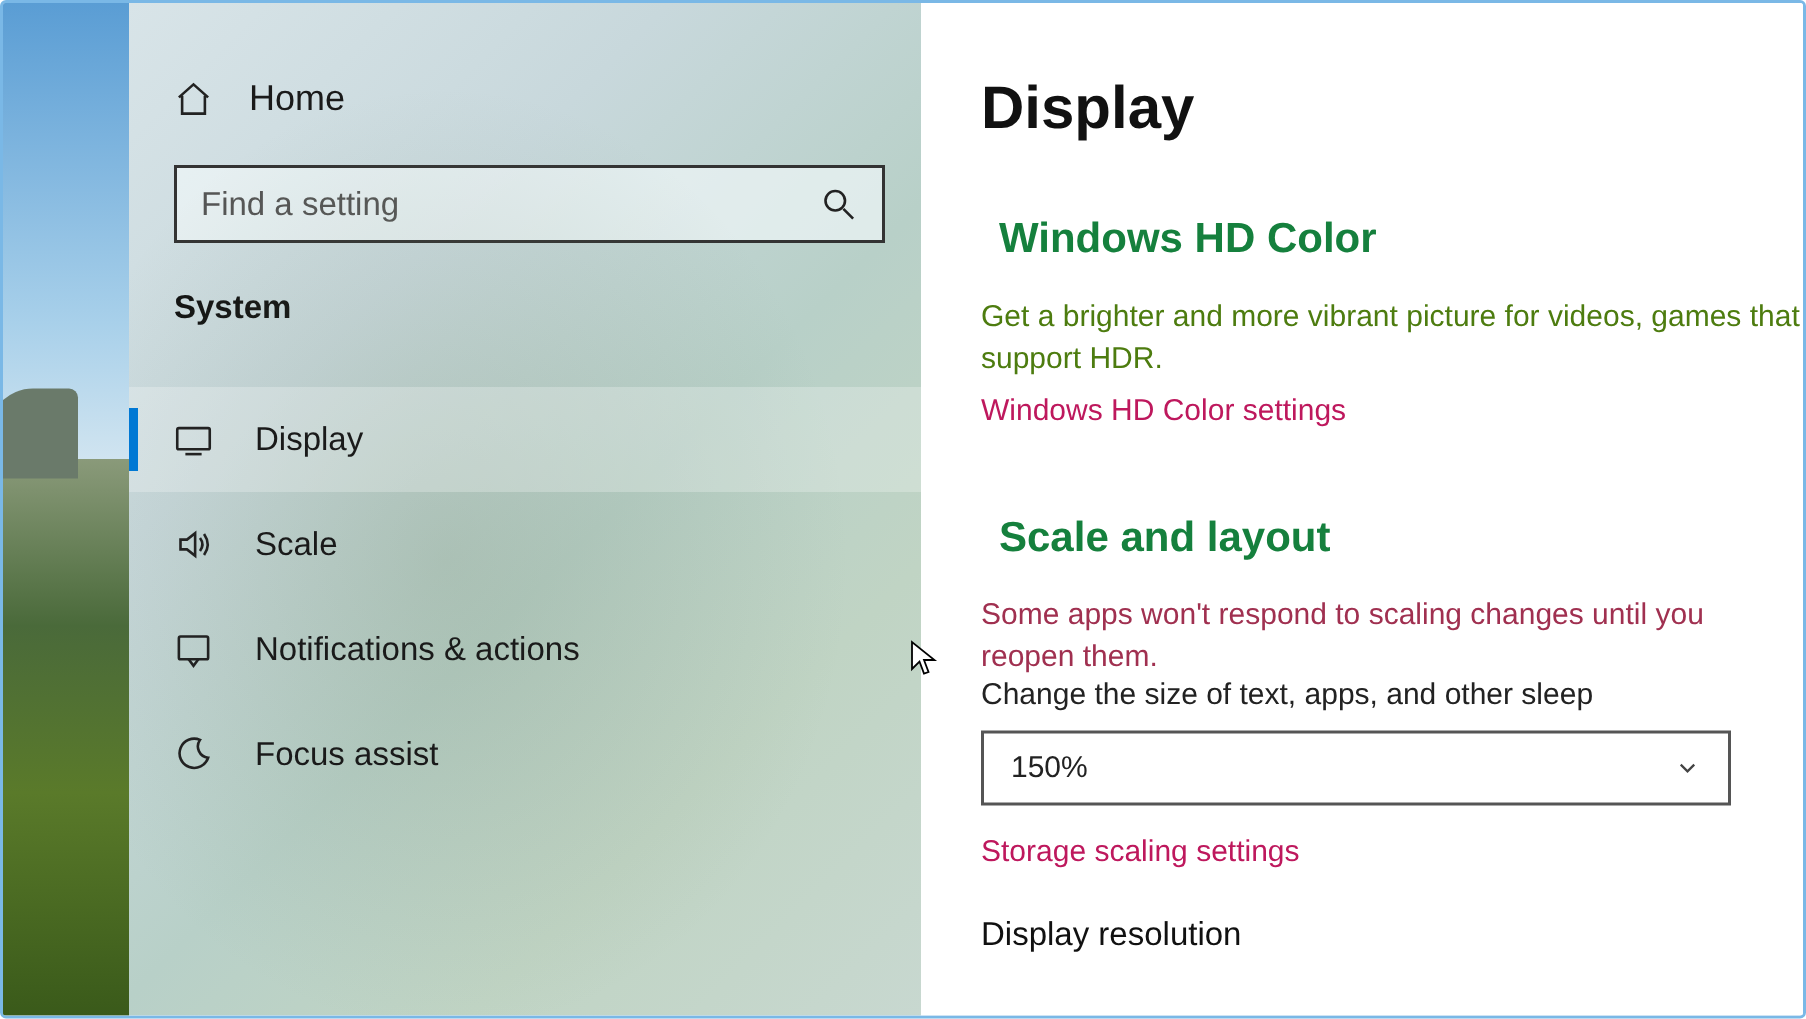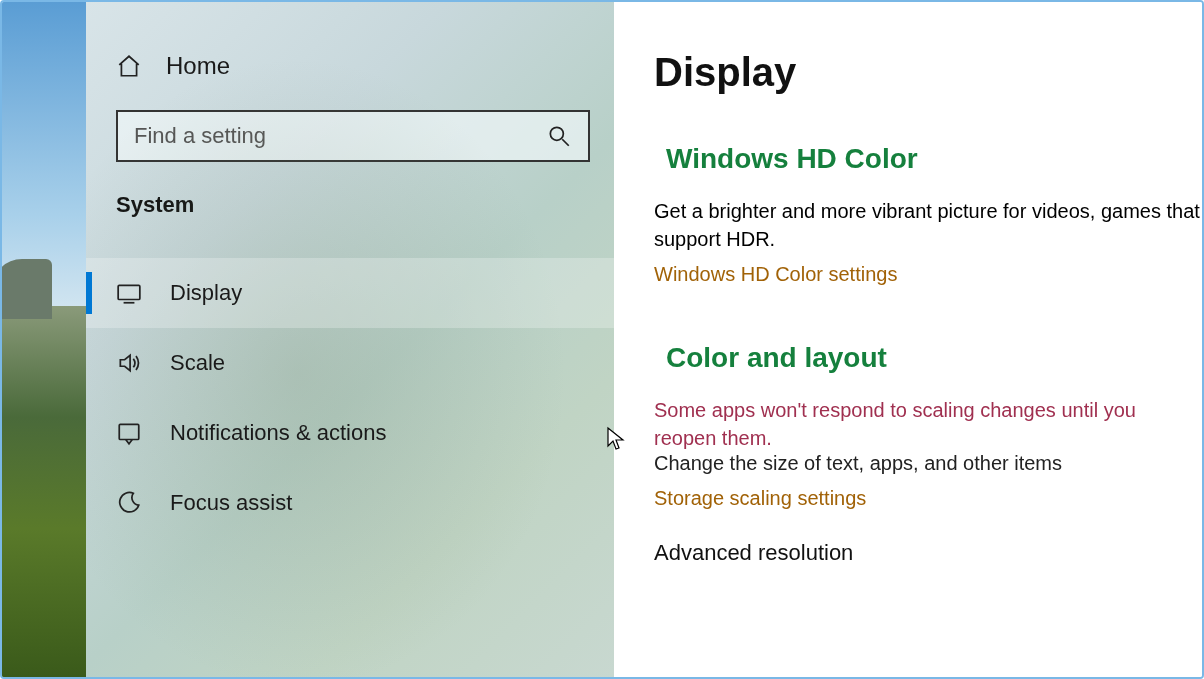--- a/index.html
+++ b/index.html
@@ -127,7 +127,7 @@
   }
   .page-title { font-size: 40px; font-weight: 600; color: #111; margin-bottom: 48px; }
   .section-title { font-size: 28px; font-weight: 700; color: #15803d; margin-bottom: 22px; margin-left: 12px; }
-  .section-desc { font-size: 20px; color: #000000; line-height: 1.4; margin-bottom: 10px; }
+  .section-desc { font-size: 20px; color: #4d7c0f; line-height: 1.4; margin-bottom: 10px; }
   .link { font-size: 20px; color: #a16207; cursor: pointer; display:inline-block; }
   .section-gap { height: 56px; }
   .warning-text { font-size: 20px; color: #a03050; line-height: 1.4; margin-bottom: 0; }

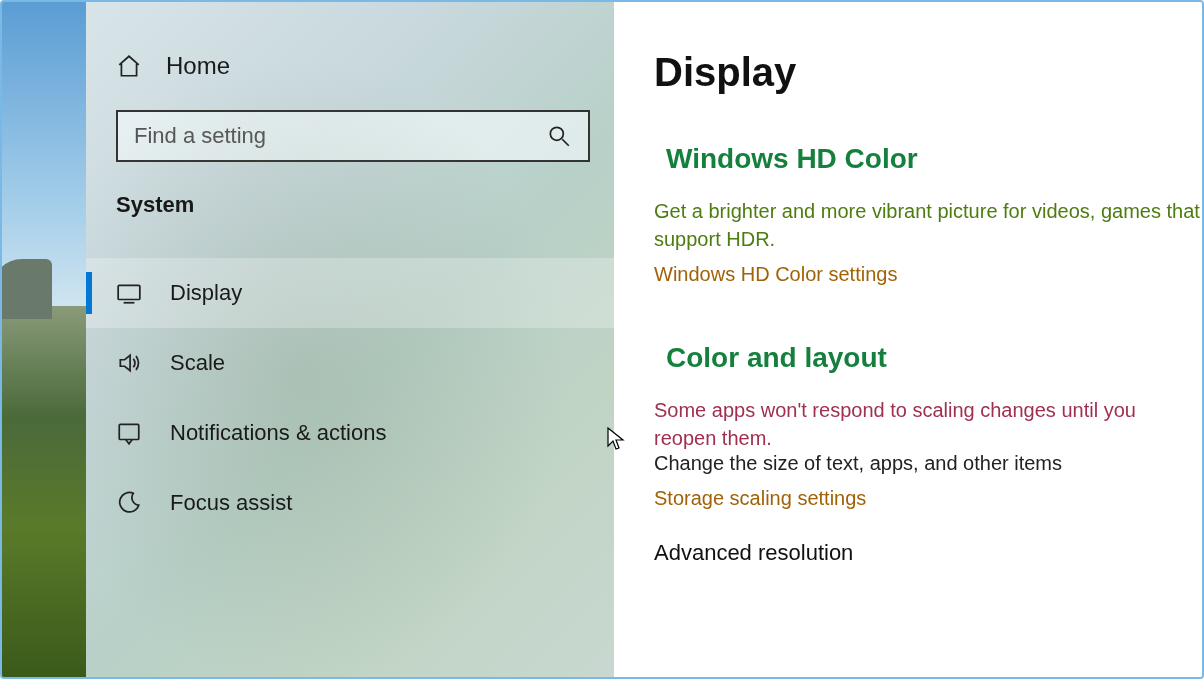--- a/index.html
+++ b/index.html
@@ -128,7 +128,7 @@
   .page-title { font-size: 40px; font-weight: 600; color: #111; margin-bottom: 48px; }
   .section-title { font-size: 28px; font-weight: 700; color: #15803d; margin-bottom: 22px; margin-left: 12px; }
   .section-desc { font-size: 20px; color: #4d7c0f; line-height: 1.4; margin-bottom: 10px; }
-  .link { font-size: 20px; color: #a16207; cursor: pointer; display:inline-block; }
+  .link { font-size: 20px; color: #be185d; cursor: pointer; display:inline-block; }
   .section-gap { height: 56px; }
   .warning-text { font-size: 20px; color: #a03050; line-height: 1.4; margin-bottom: 0; }
   .field-label { font-size: 20px; color: #222; margin-bottom: 12px; }

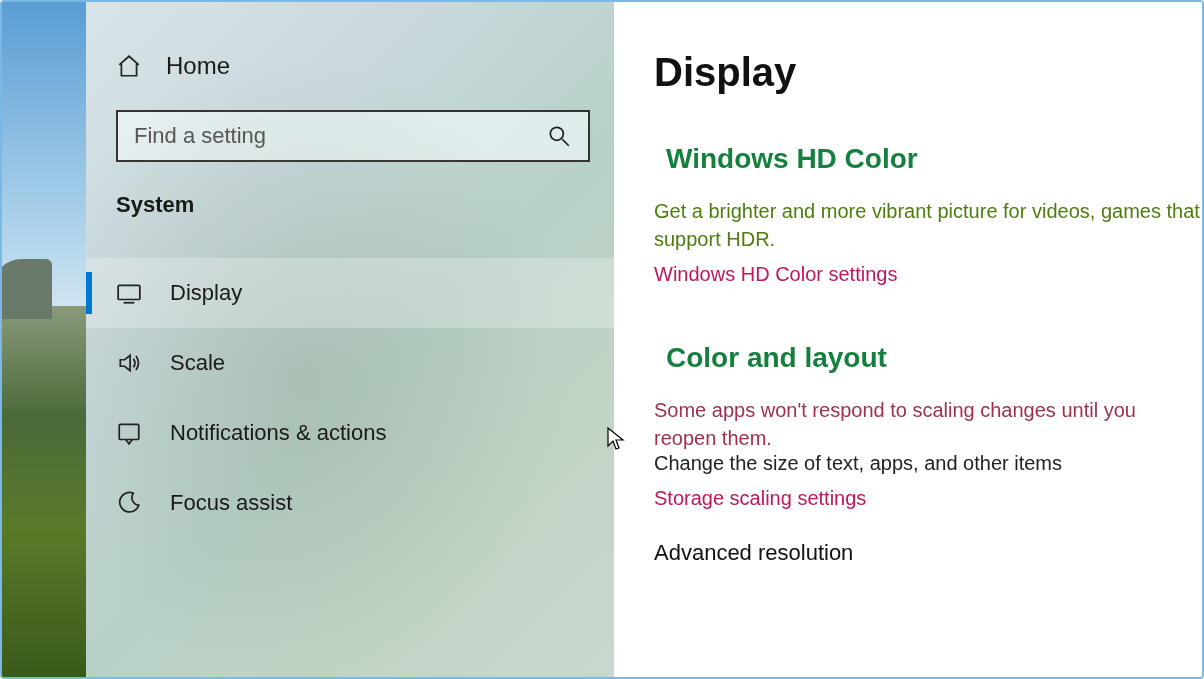--- a/index.html
+++ b/index.html
@@ -239,7 +239,7 @@
 
   <div class="section-gap"></div>
 
-  <h2 class="section-title">Color and layout</h2>
+  <h2 class="section-title">Scale and layout</h2>
   <p class="warning-text">Some apps won't respond to scaling changes until you reopen them.</p>
   <p class="field-label">Change the size of text, apps, and other items</p>
 

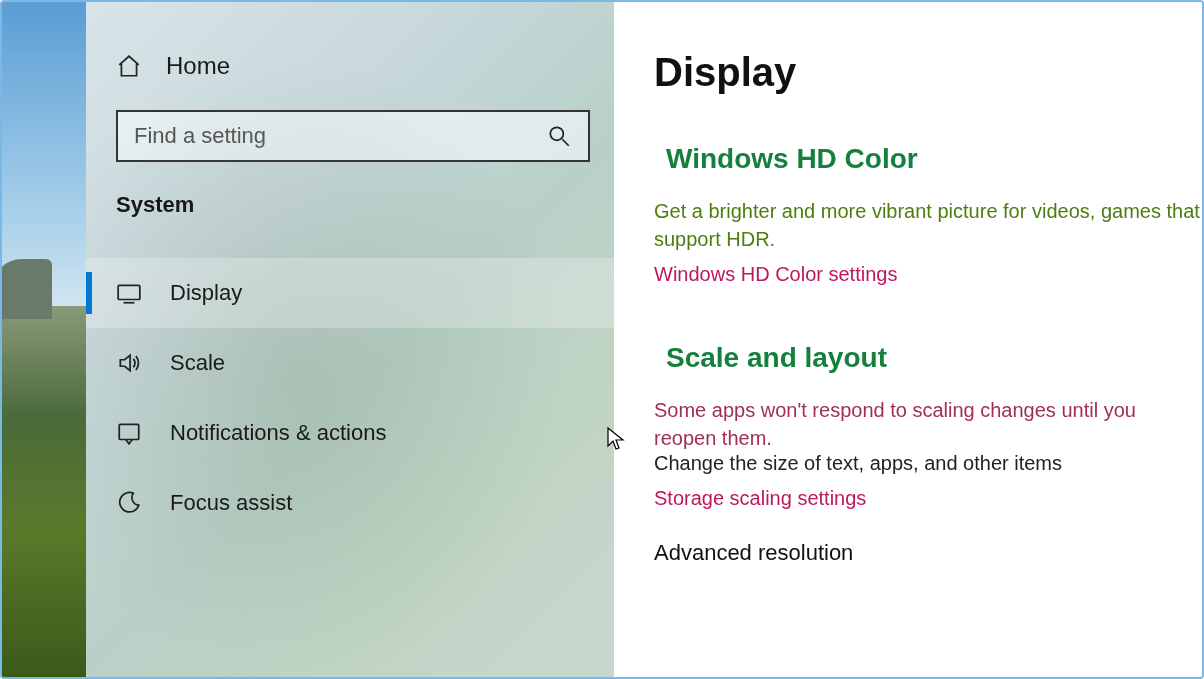--- a/index.html
+++ b/index.html
@@ -241,7 +241,7 @@
 
   <h2 class="section-title">Scale and layout</h2>
   <p class="warning-text">Some apps won't respond to scaling changes until you reopen them.</p>
-  <p class="field-label">Change the size of text, apps, and other items</p>
+  <p class="field-label">Change the size of text, apps, and other sleep</p>
 
 
   <a class="link">Storage scaling settings</a>

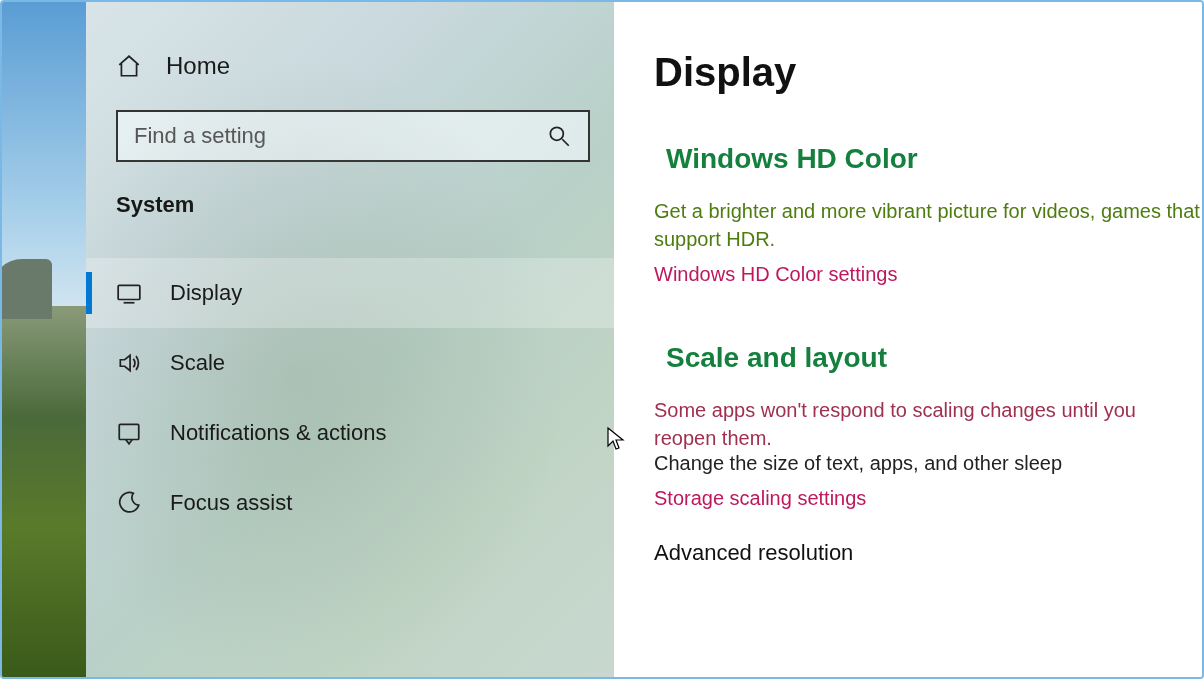--- a/index.html
+++ b/index.html
@@ -243,6 +243,14 @@
   <p class="warning-text">Some apps won't respond to scaling changes until you reopen them.</p>
   <p class="field-label">Change the size of text, apps, and other sleep</p>
 
+  <div class="dropdown">
+    <span>150%</span>
+    <span class="chev">
+      <svg viewBox="0 0 24 24">
+          <polyline points="6 9 12 15 18 9"></polyline>
+        </svg>
+    </span>
+  </div>
 
   <a class="link">Storage scaling settings</a>
 

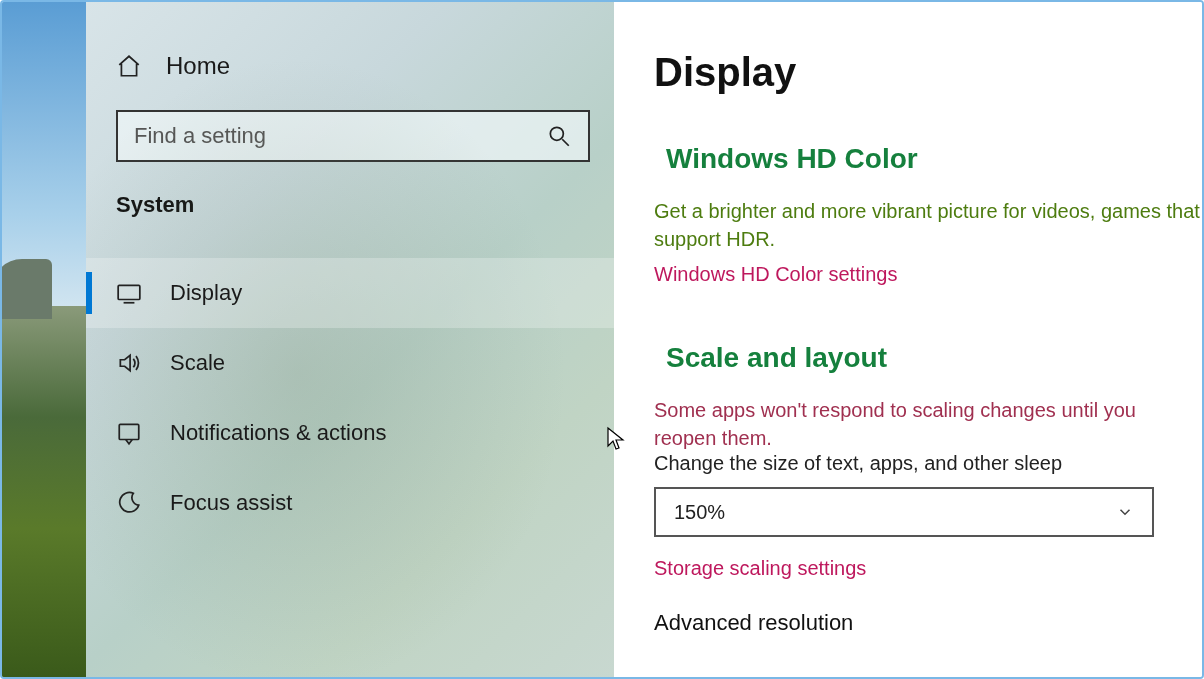--- a/index.html
+++ b/index.html
@@ -254,7 +254,7 @@
 
   <a class="link">Storage scaling settings</a>
 
-  <p class="sub-heading">Advanced resolution</p>
+  <p class="sub-heading">Display resolution</p>
 </div>
 
 <div class="cursor-arrow">

